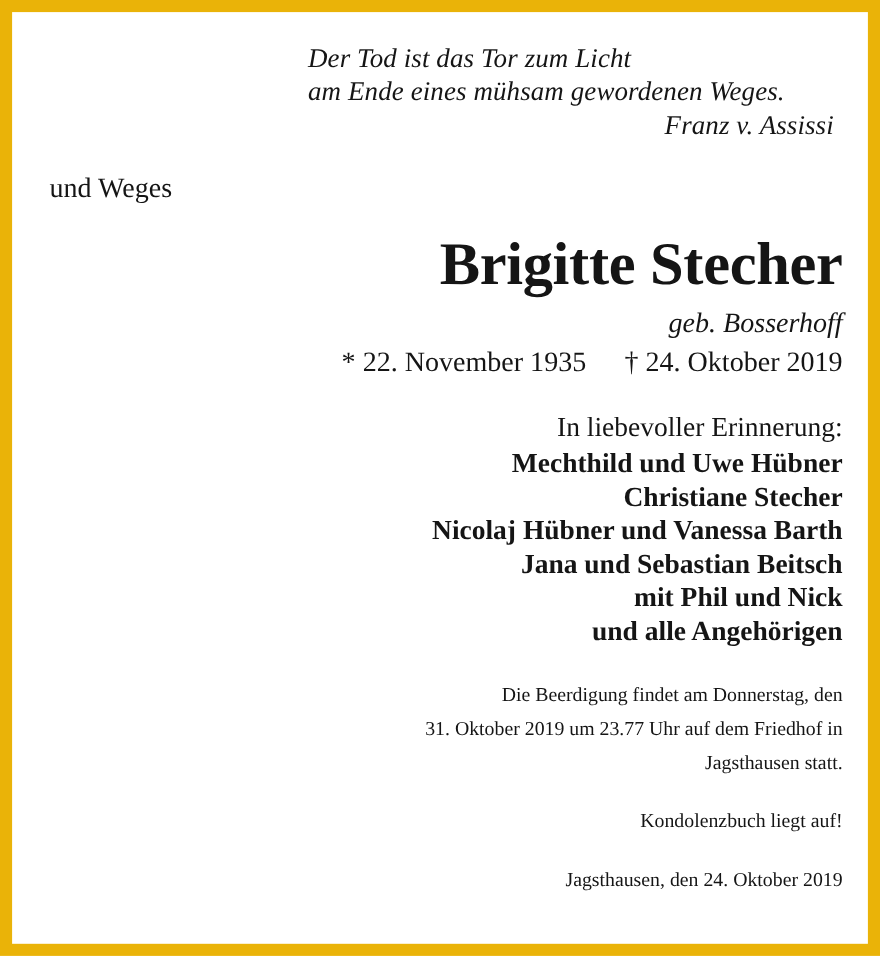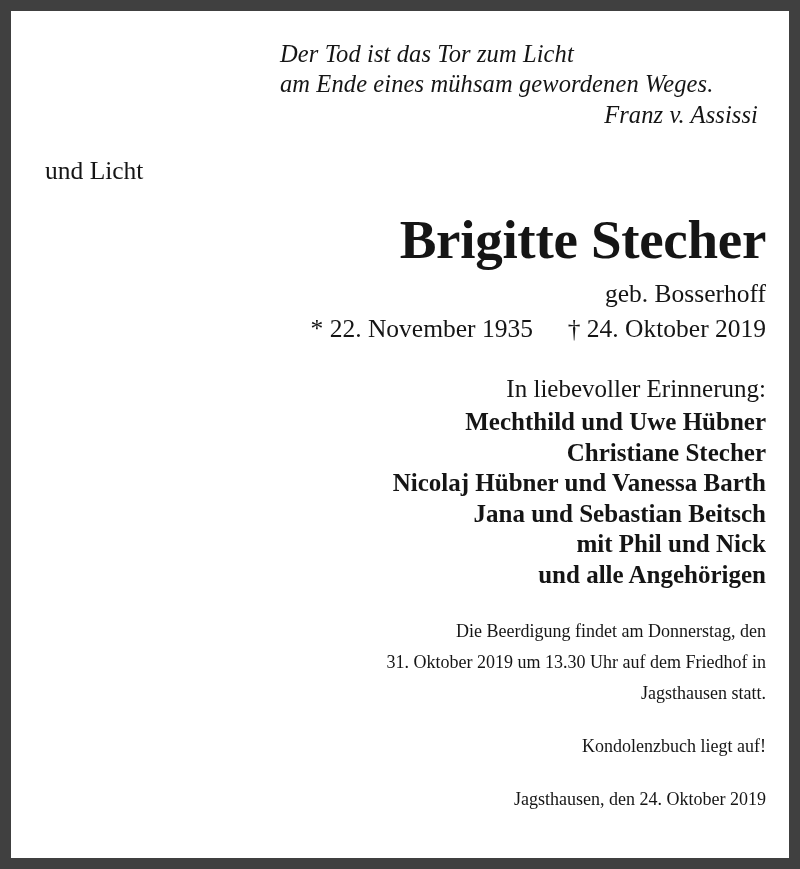--- a/index.html
+++ b/index.html
@@ -14,7 +14,7 @@
     height: 869px;
     box-sizing: border-box;
     background: #ffffff;
-    border: 11px solid #404040;
+    border: 11px solid #eab308;
     font-family: "Liberation Serif", "DejaVu Serif", serif;
     color: #151515;
     overflow: hidden;

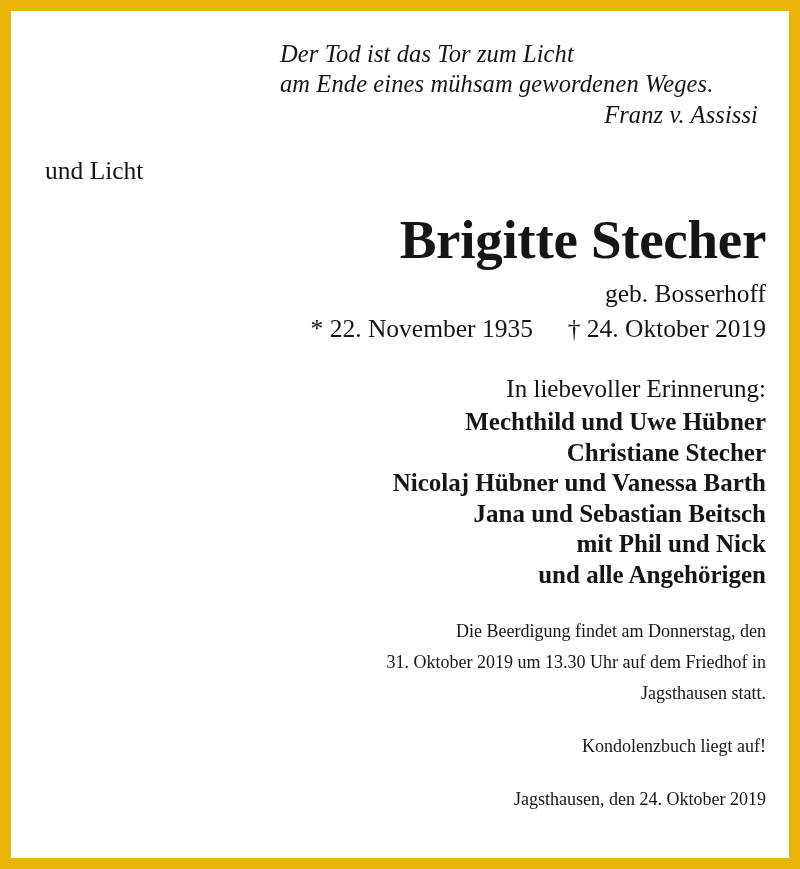--- a/index.html
+++ b/index.html
@@ -134,7 +134,7 @@
     </div>
 
     <div class="intro">
-      <span class="intro-line">und Licht</span>
+      <span class="intro-line">und Weges</span>
     </div>
 
     <div class="name-block">

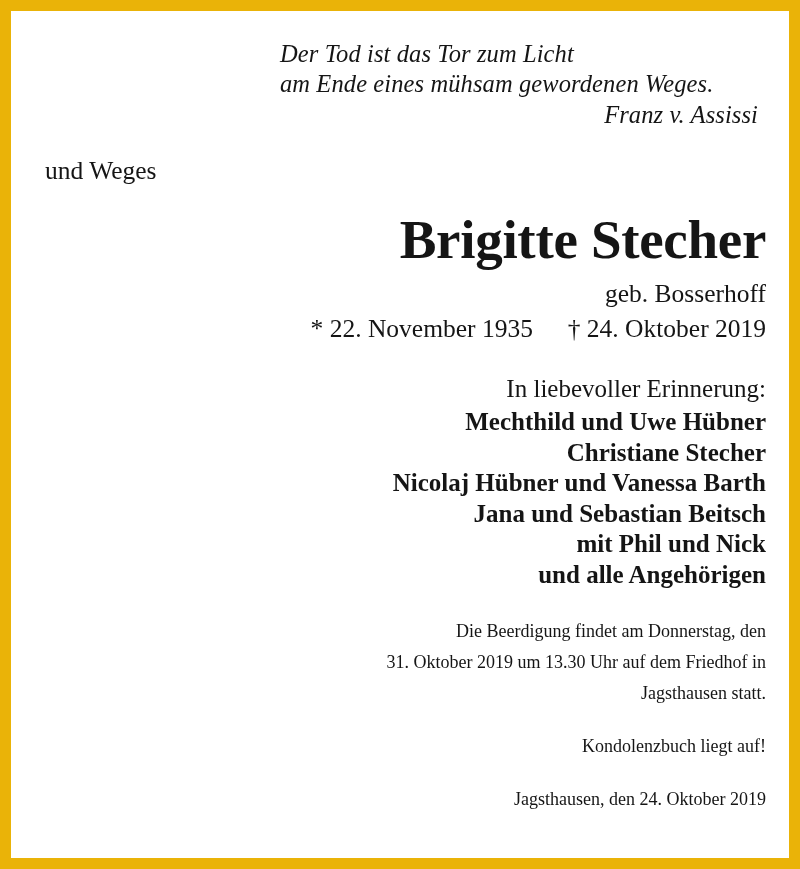--- a/index.html
+++ b/index.html
@@ -76,6 +76,7 @@
     margin-top: 7px;
     font-size: 25.5px;
     line-height: 30px;
+    font-style: italic;
   }
   .life-dates {
     margin-top: 4px;

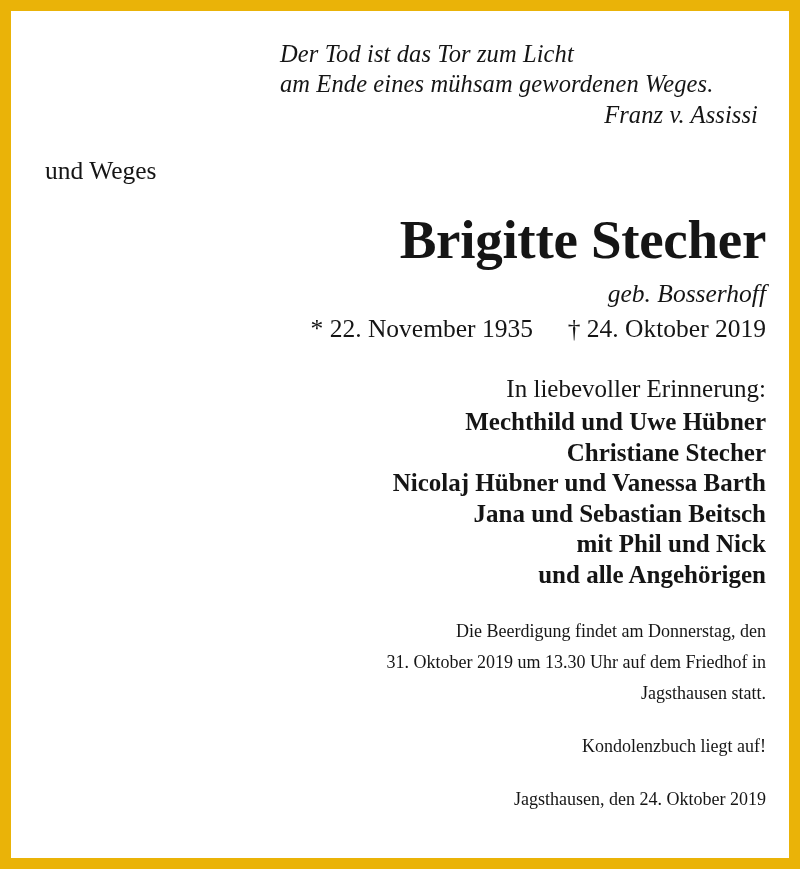--- a/index.html
+++ b/index.html
@@ -165,7 +165,7 @@
     <div class="closing">
       <p>
         <span class="cl-line">Die Beerdigung findet am Donnerstag, den</span>
-        <span class="cl-line">31. Oktober 2019 um 13.30 Uhr auf dem Friedhof in</span>
+        <span class="cl-line">31. Oktober 2019 um 23.77 Uhr auf dem Friedhof in</span>
         <span class="cl-line">Jagsthausen statt.</span>
       </p>
       <p>Kondolenzbuch liegt auf!</p>

